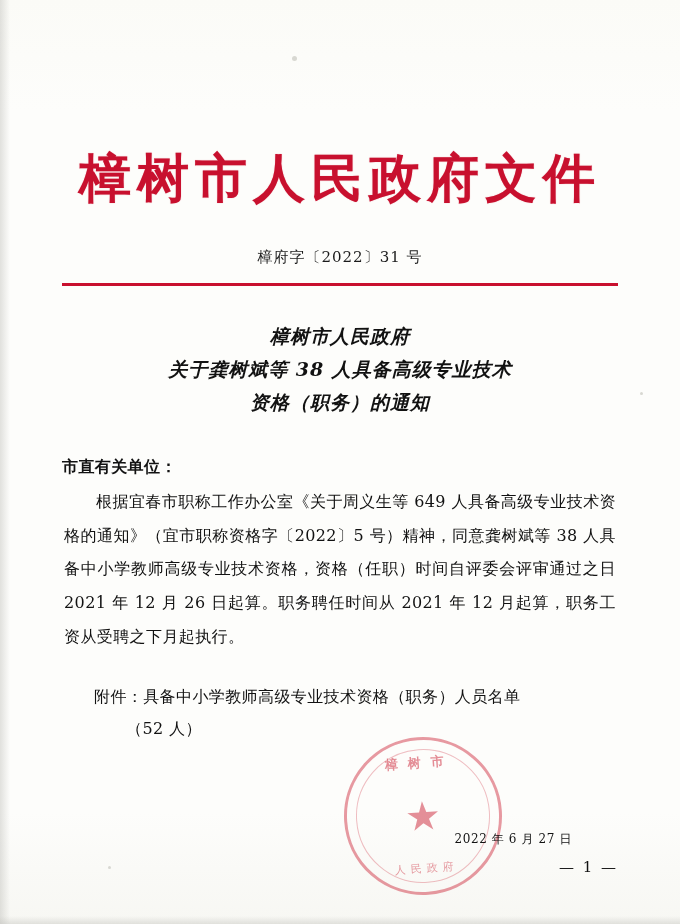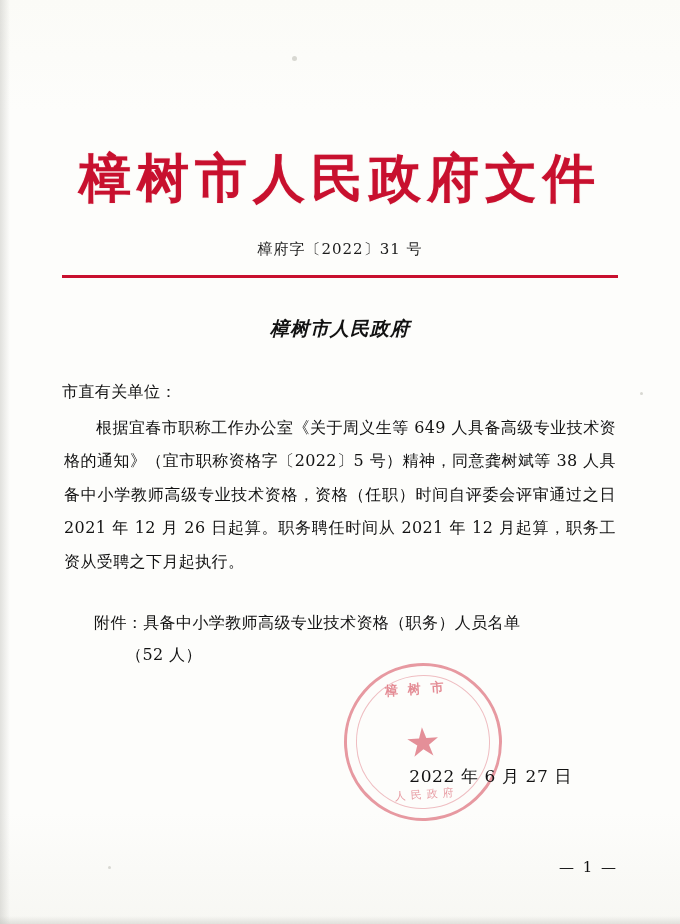--- a/index.html
+++ b/index.html
@@ -55,7 +55,7 @@
 
   .doc-number {
     text-align: center;
-    margin-top: 32px;
+    margin-top: 40px;
     font-size: 15px;
     color: #1b1b1b;
     letter-spacing: 1px;

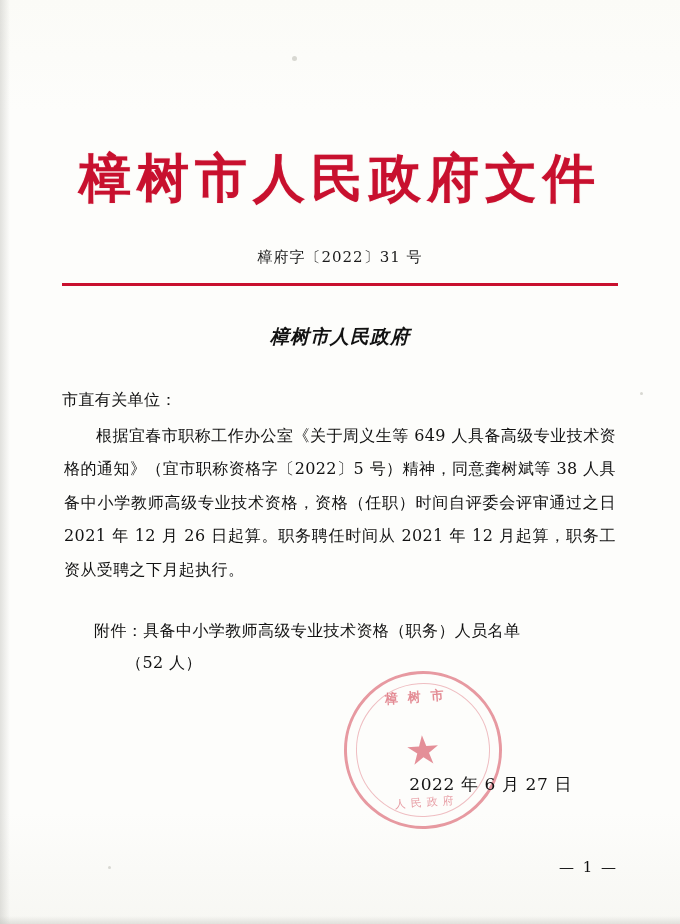--- a/index.html
+++ b/index.html
@@ -234,6 +234,7 @@
 
     <div class="doc-title">
       <span class="line">樟树市人民政府</span>
+      <span class="line">关于龚树斌等 38 人具备高级专业技术</span>
     </div>
 
     <div class="body-block">

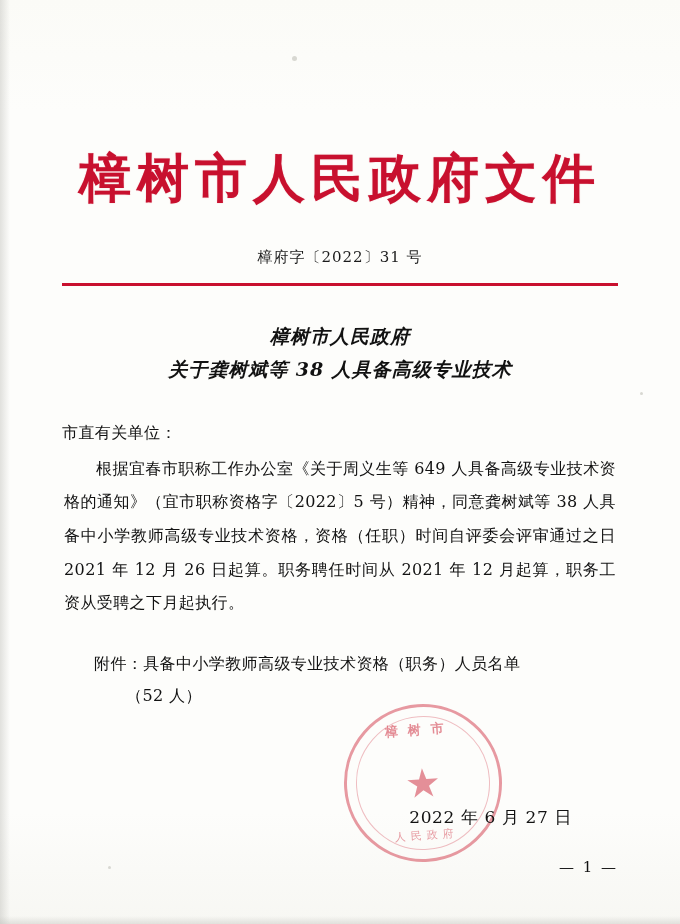--- a/index.html
+++ b/index.html
@@ -235,6 +235,7 @@
     <div class="doc-title">
       <span class="line">樟树市人民政府</span>
       <span class="line">关于龚树斌等 38 人具备高级专业技术</span>
+      <span class="line">资格（职务）的通知</span>
     </div>
 
     <div class="body-block">

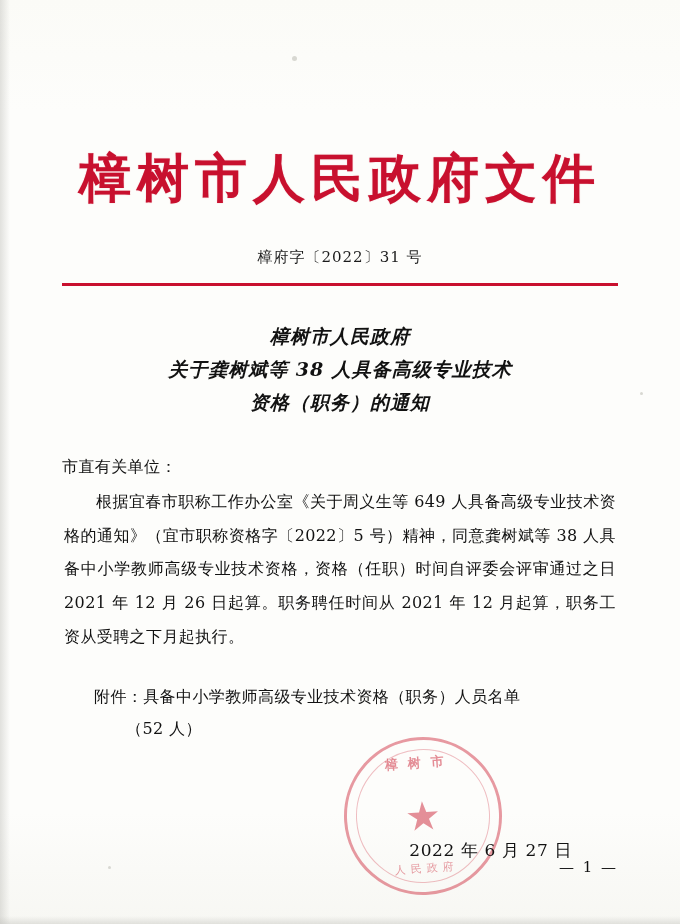--- a/index.html
+++ b/index.html
@@ -93,7 +93,7 @@
   }
   .salutation {
     margin: 0 0 2px 0;
-    font-weight: 400;
+    font-weight: 700;
   }
   .para {
     margin: 2px;

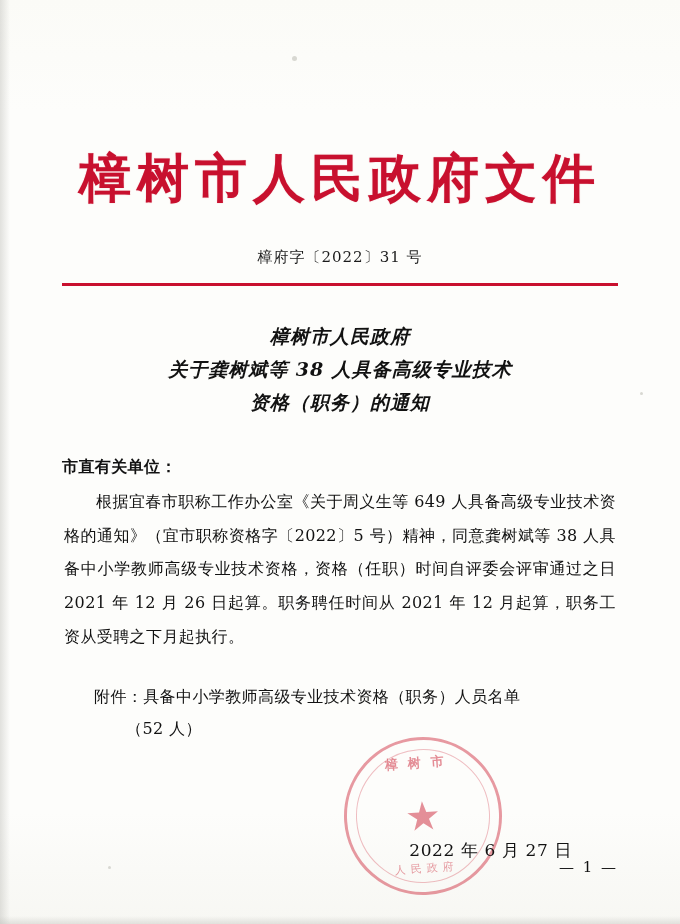--- a/index.html
+++ b/index.html
@@ -169,8 +169,8 @@
   .date {
     position: absolute;
     right: 46px;
-    top: 88px;
-    font-size: 17px;
+    top: 80px;
+    font-size: 12px;
     color: #121212;
     letter-spacing: 0.6px;
   }

